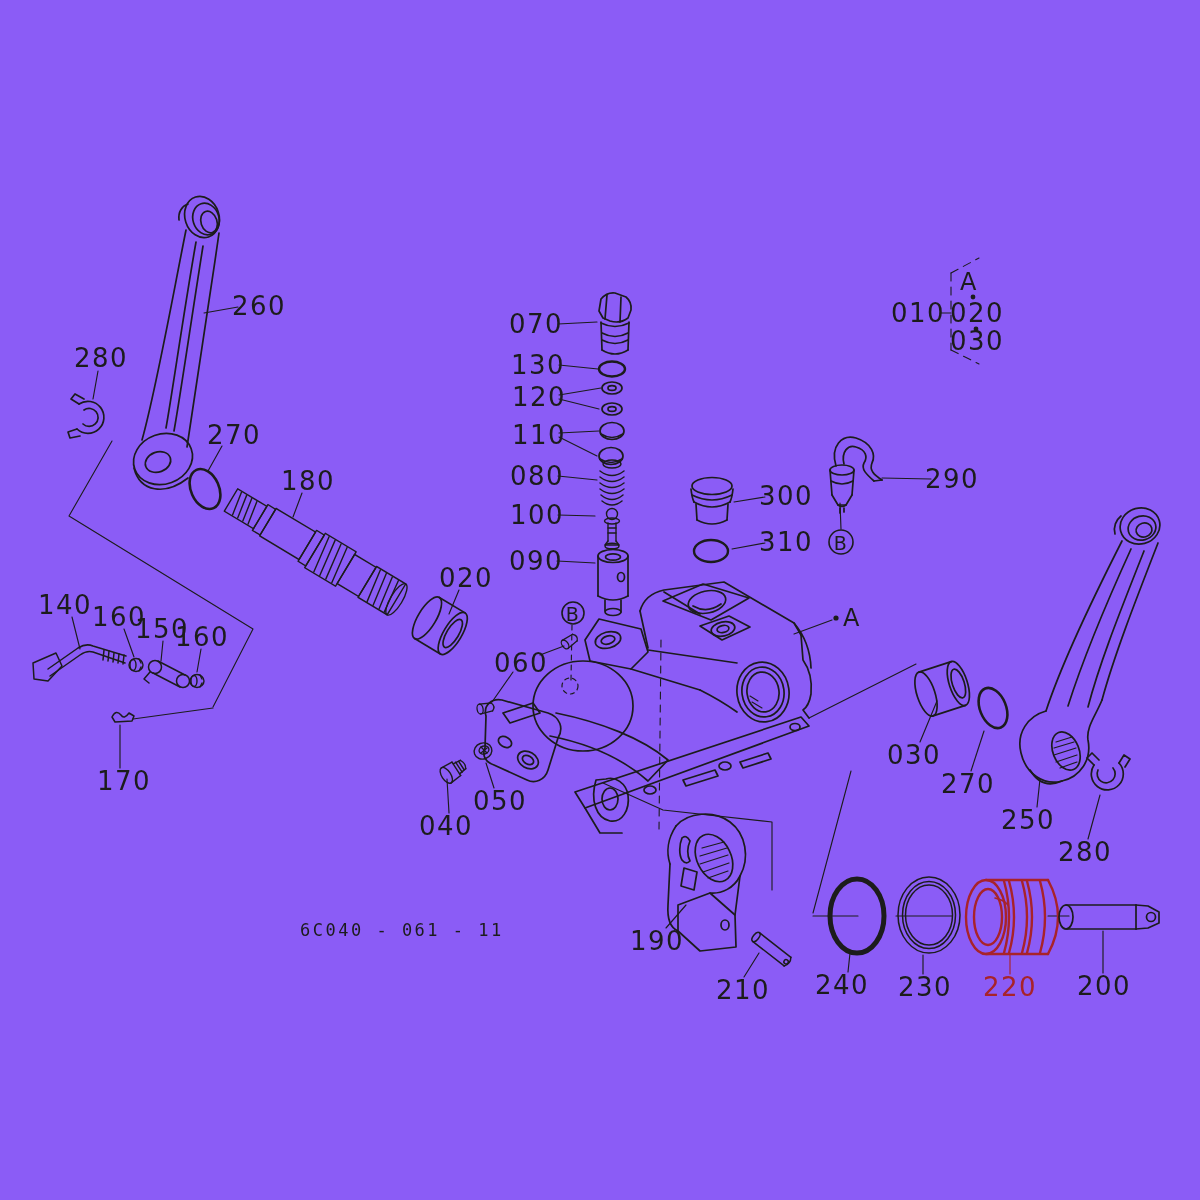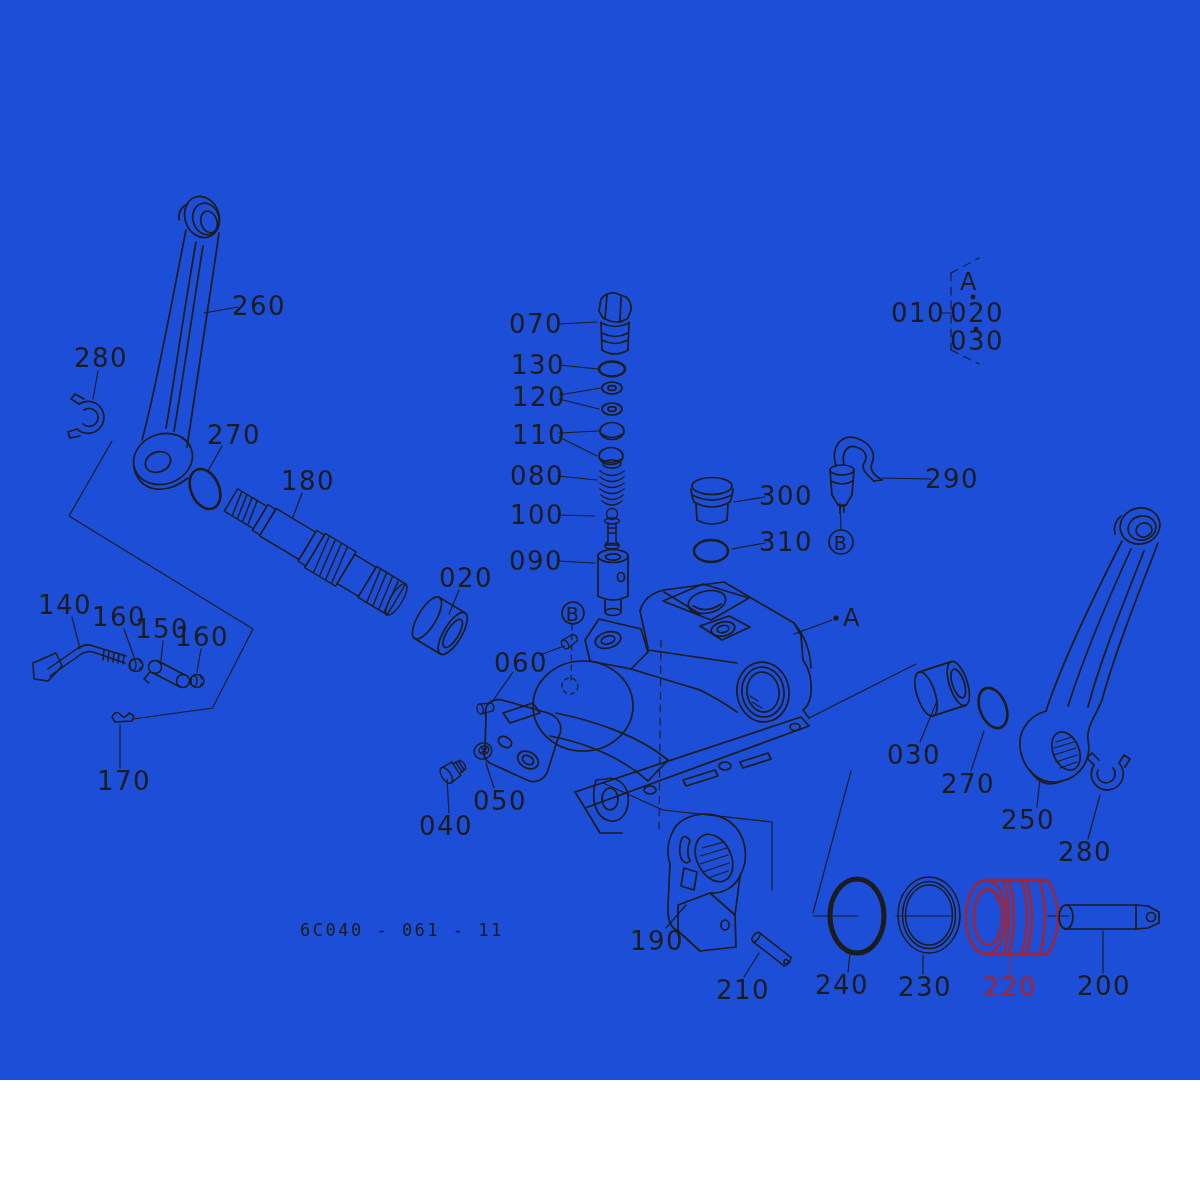--- a/index.html
+++ b/index.html
@@ -3,7 +3,7 @@
 <meta charset="utf-8">
 <style>
   html,body{margin:0;padding:0;background:#ffffff;}
-  .stage{width:1200px;height:1080px;position:relative;background:#1d4ed8;overflow:hidden;}
+  .stage{width:1200px;height:1200px;position:relative;background:#8b5cf6;overflow:hidden;}
   svg{display:block;}
   svg text{font-family:"DejaVu Sans","Liberation Sans",sans-serif;letter-spacing:1.5px;}
   .draw-num{font-family:"DejaVu Sans Mono","Liberation Mono",monospace;letter-spacing:2.5px;font-size:17px;}

